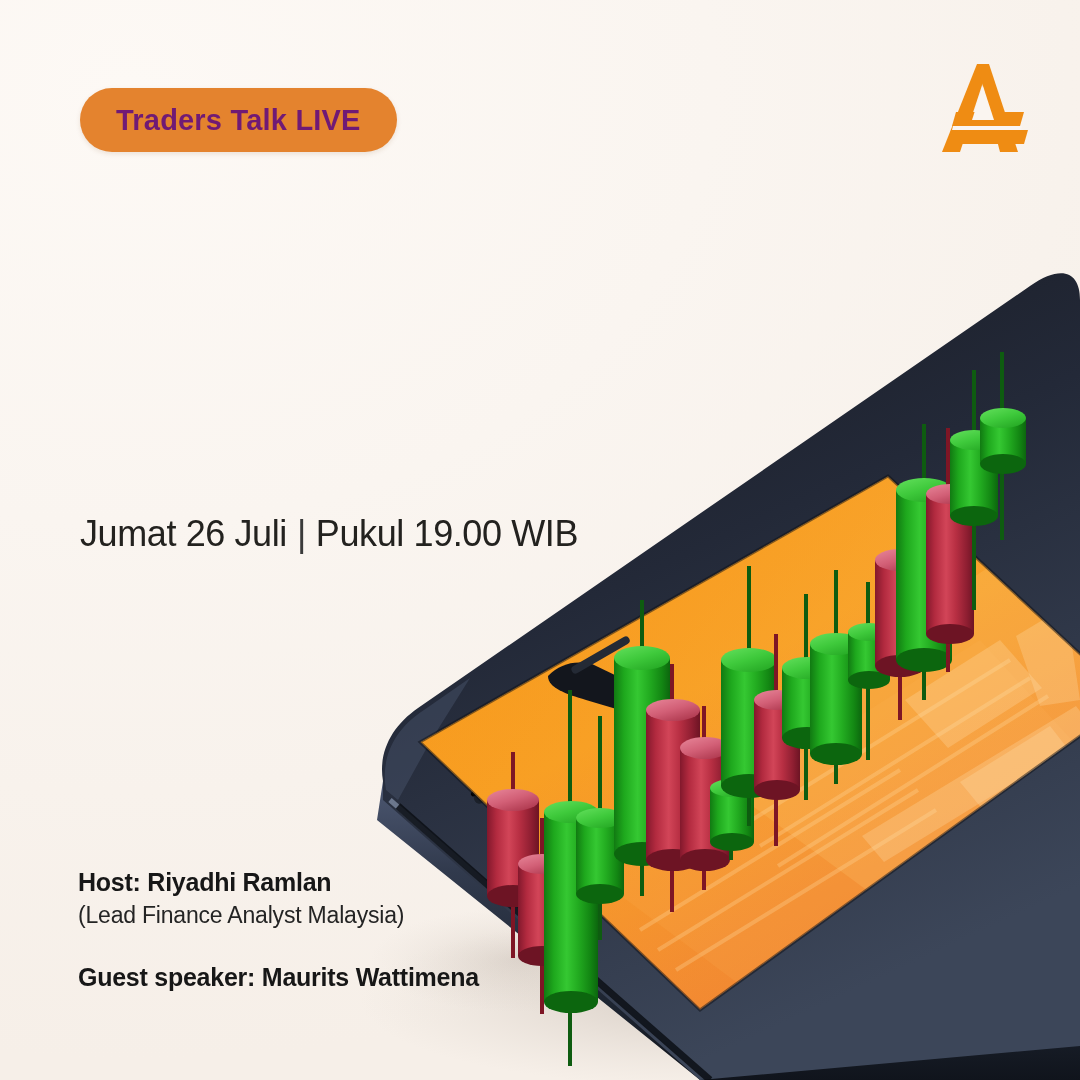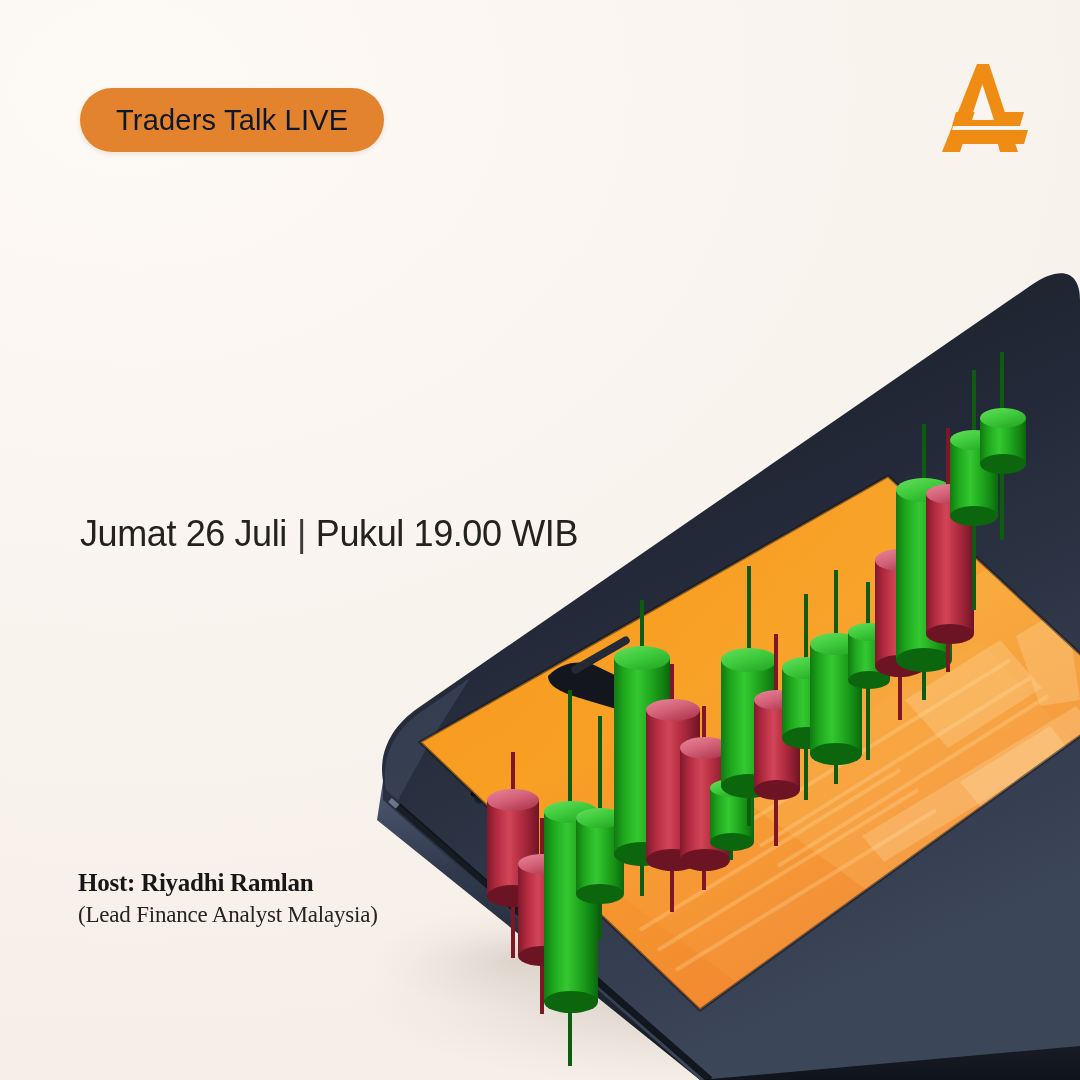--- a/index.html
+++ b/index.html
@@ -42,9 +42,9 @@
     box-shadow: 0 2px 5px rgba(120, 70, 20, 0.13);
   }
   .badge-text {
-    color: #0f172a;
+    color: #701a75;
     font-size: 29px;
-    font-weight: 400;
+    font-weight: 700;
     letter-spacing: 0.2px;
     white-space: nowrap;
   }

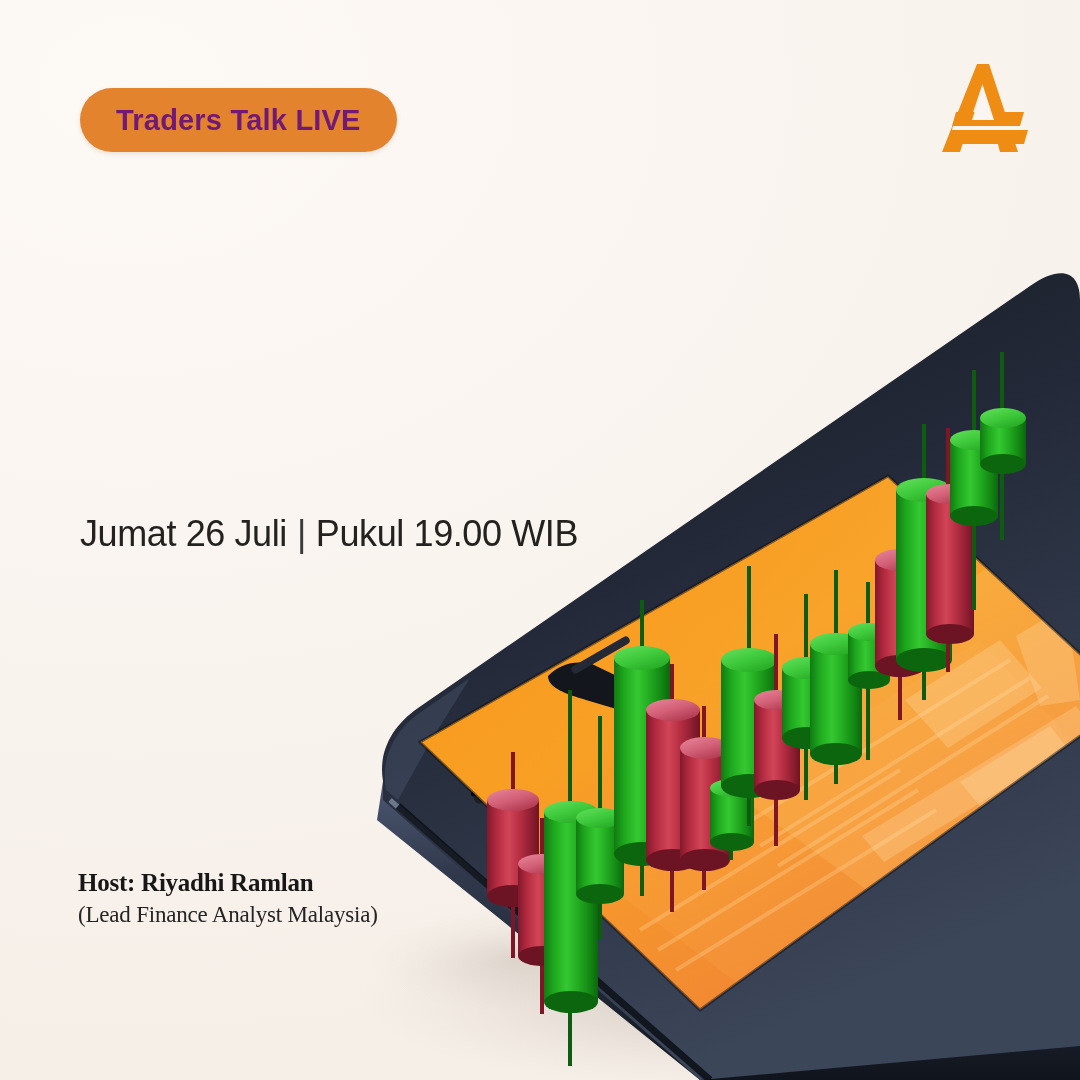--- a/index.html
+++ b/index.html
@@ -97,7 +97,7 @@
     top: 866px;
     z-index: 40;
   }
-  .credit-block { margin-bottom: 30px; font-family: Liberation Serif, serif; }
+  .credit-block { margin-bottom: 30px; }
   .credit-block:last-child { margin-bottom: 0; }
   .credit-name {
     color: #171717;

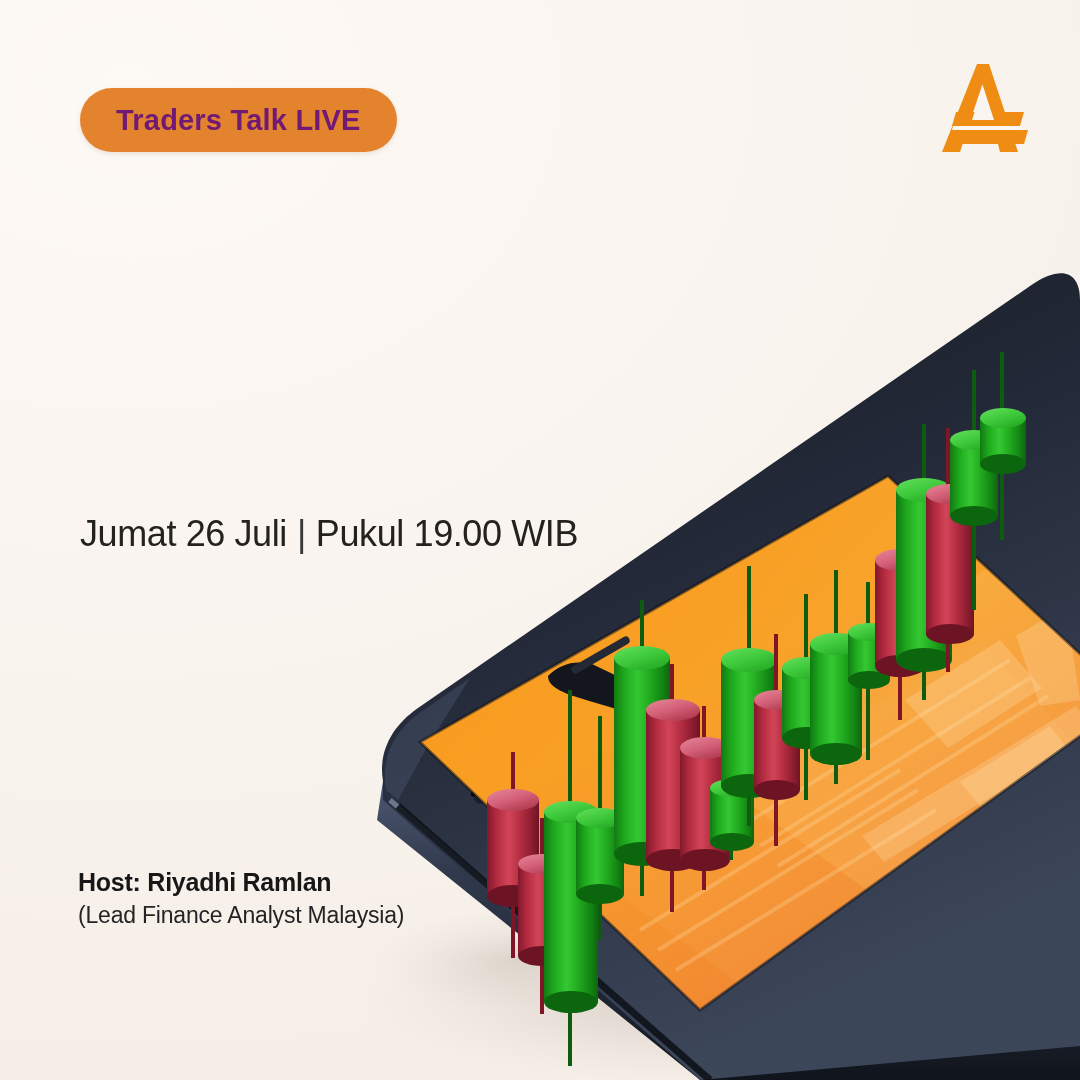--- a/index.html
+++ b/index.html
@@ -436,6 +436,7 @@
       <div class="credit-role">(Lead Finance Analyst Malaysia)</div>
     </div>
     <div class="credit-block">
+      <div class="credit-name">Guest speaker: Maurits Wattimena</div>
     </div>
   </div>
 

